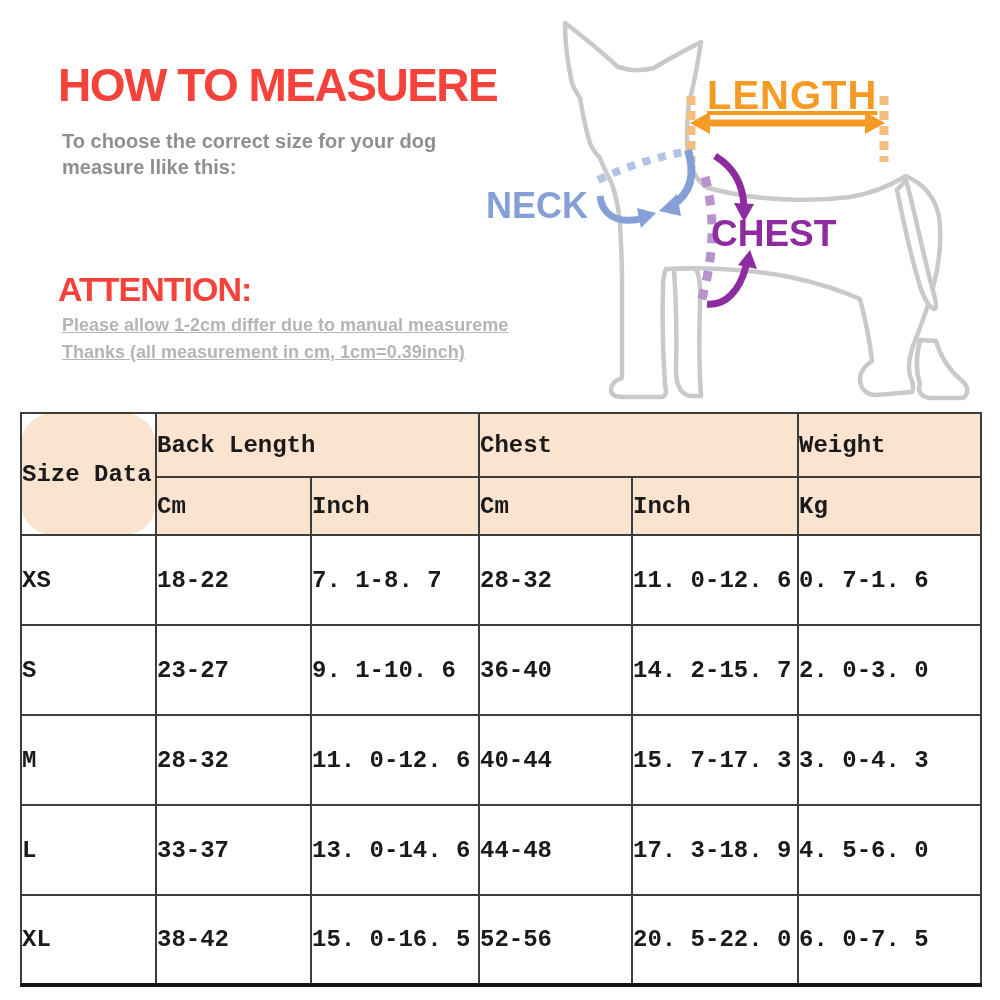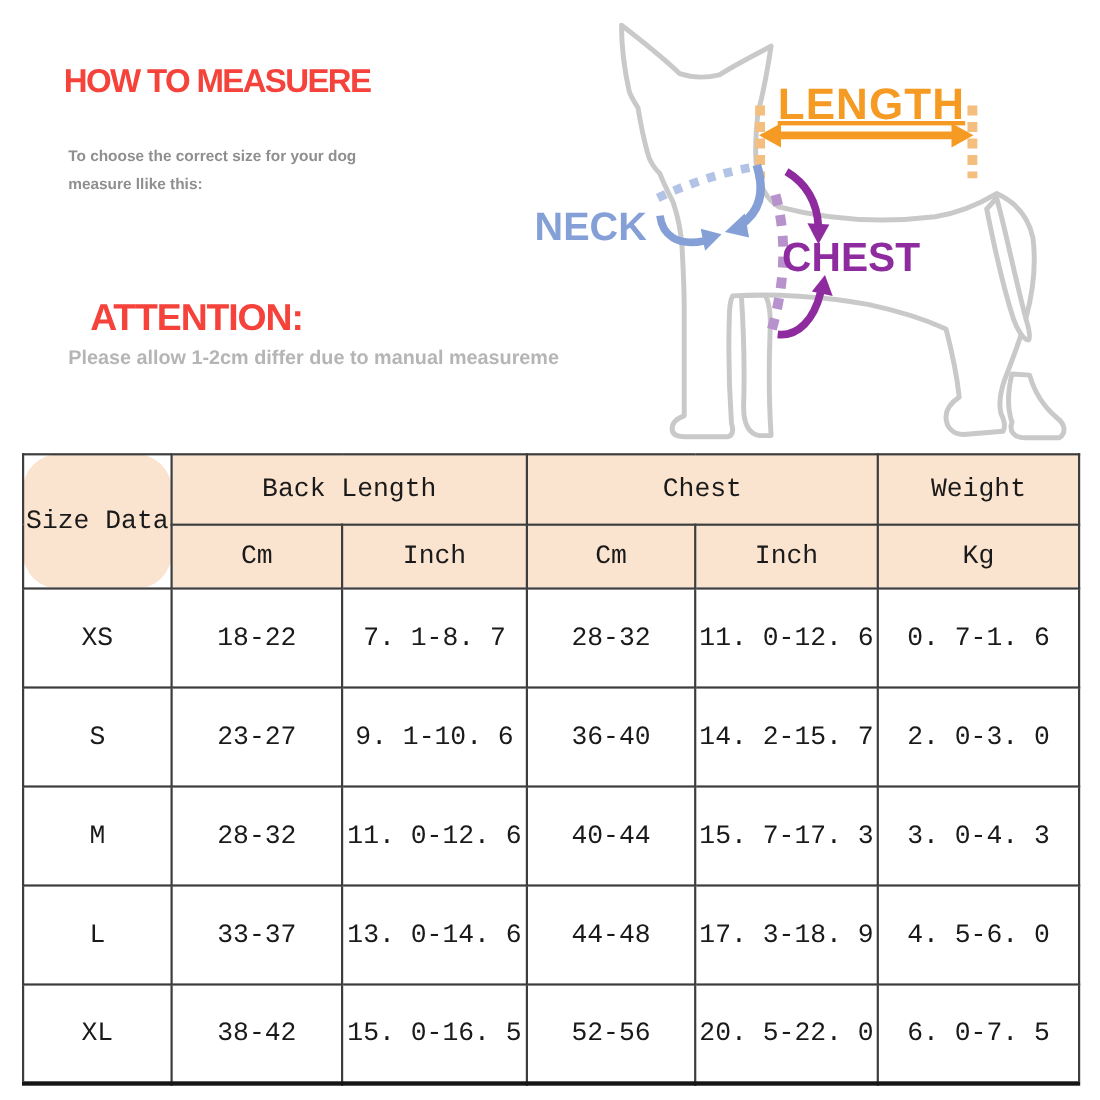--- a/index.html
+++ b/index.html
@@ -6,7 +6,7 @@
   #stage{position:relative;width:1000px;height:1000px;background:#fff;overflow:hidden;
          font-family:"Liberation Sans",sans-serif;}
   
-  .title{position:absolute;left:58px;top:58px;font-size:30px;font-weight:800;
+  .title{position:absolute;left:58px;top:58px;font-size:46px;font-weight:800;
          letter-spacing:-1.5px;color:var(--title-red,#f5423b);white-space:nowrap;}
   .subtitle{position:absolute;left:62px;top:128px;font-size:14px;font-weight:600;
             color:var(--text-gray,#8f8f8f);line-height:26px;white-space:nowrap;}

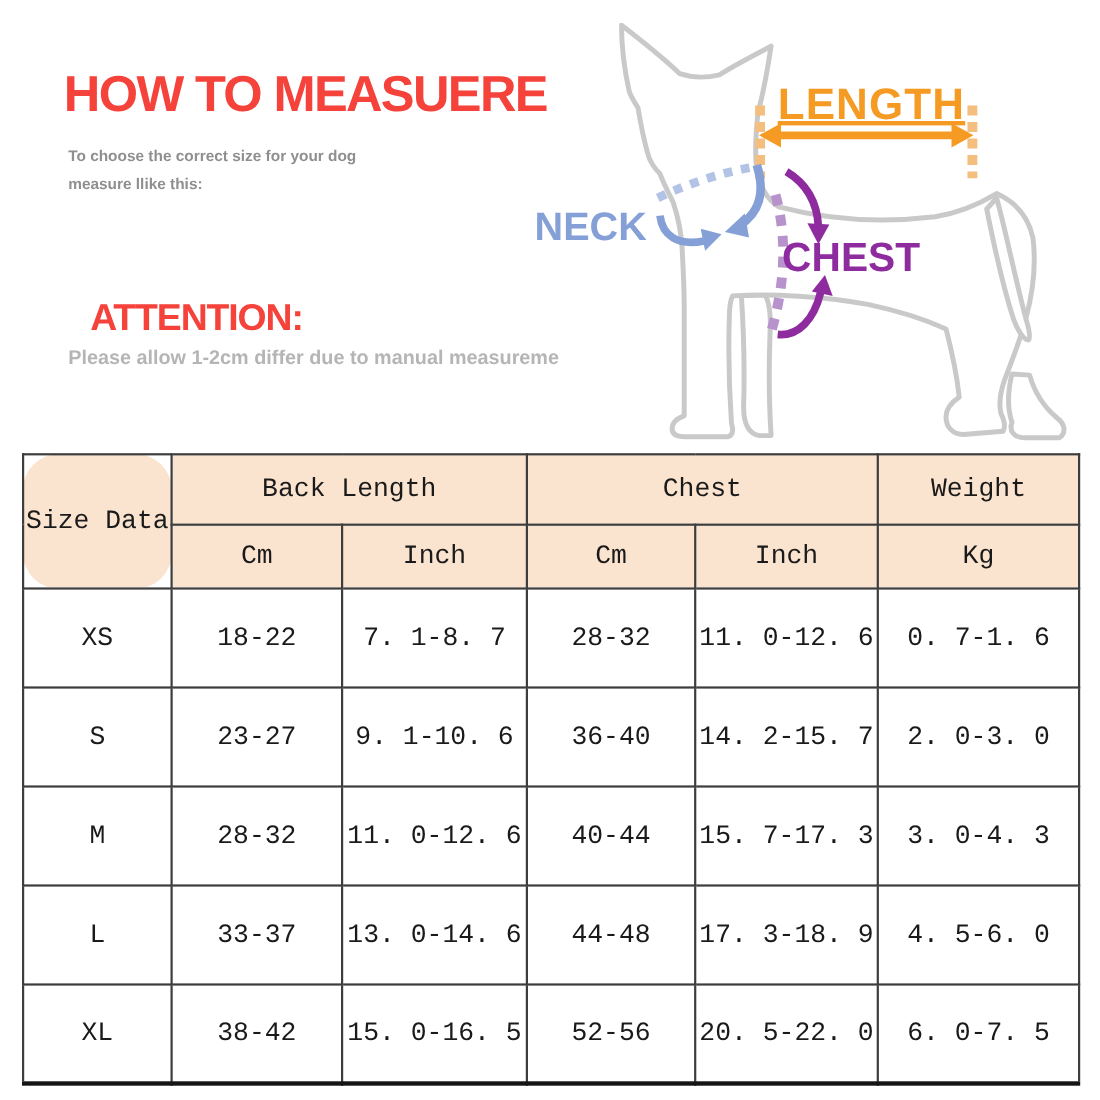--- a/index.html
+++ b/index.html
@@ -8,7 +8,7 @@
   
   .title{position:absolute;left:58px;top:58px;font-size:46px;font-weight:800;
          letter-spacing:-1.5px;color:var(--title-red,#f5423b);white-space:nowrap;}
-  .subtitle{position:absolute;left:62px;top:128px;font-size:14px;font-weight:600;
+  .subtitle{position:absolute;left:62px;top:128px;font-size:20px;font-weight:600;
             color:var(--text-gray,#8f8f8f);line-height:26px;white-space:nowrap;}
   .attention-title{position:absolute;left:58px;top:270px;font-size:34px;font-weight:800;
             letter-spacing:-1px;color:var(--title-red,#f5423b);white-space:nowrap;margin-left:24px;}

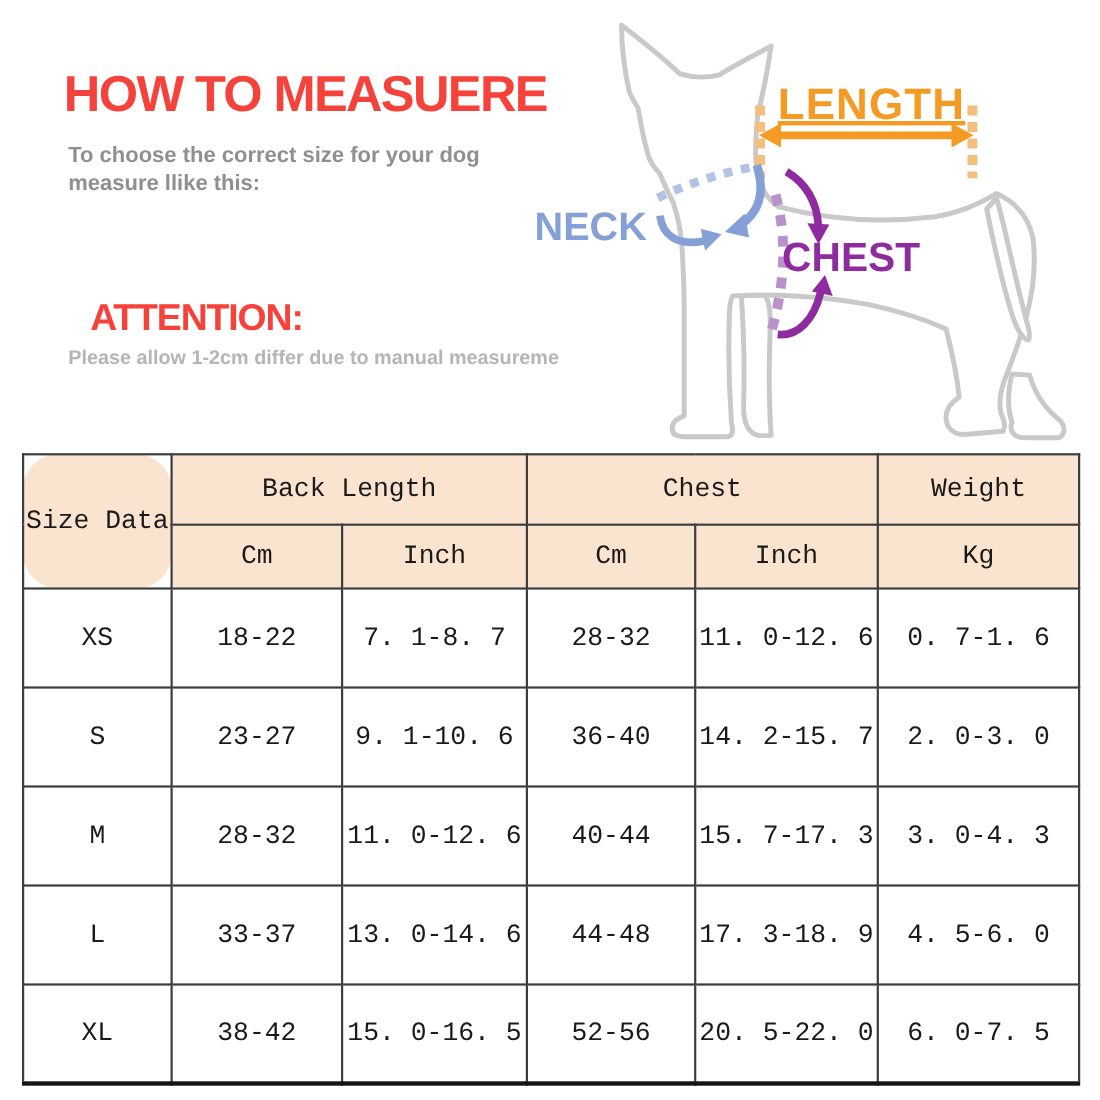--- a/index.html
+++ b/index.html
@@ -11,7 +11,7 @@
   .subtitle{position:absolute;left:62px;top:128px;font-size:20px;font-weight:600;
             color:var(--text-gray,#8f8f8f);line-height:26px;white-space:nowrap;}
   .attention-title{position:absolute;left:58px;top:270px;font-size:34px;font-weight:800;
-            letter-spacing:-1px;color:var(--title-red,#f5423b);white-space:nowrap;margin-left:24px;}
+            letter-spacing:-1px;color:var(--title-red,#f5423b);white-space:nowrap;}
   .note{position:absolute;left:62px;top:312px;font-size:18px;font-weight:700;
         color:var(--note-gray,#b5b5b5);line-height:27px;}
   .note .clip{display:block;width:452px;white-space:nowrap;overflow:hidden;}

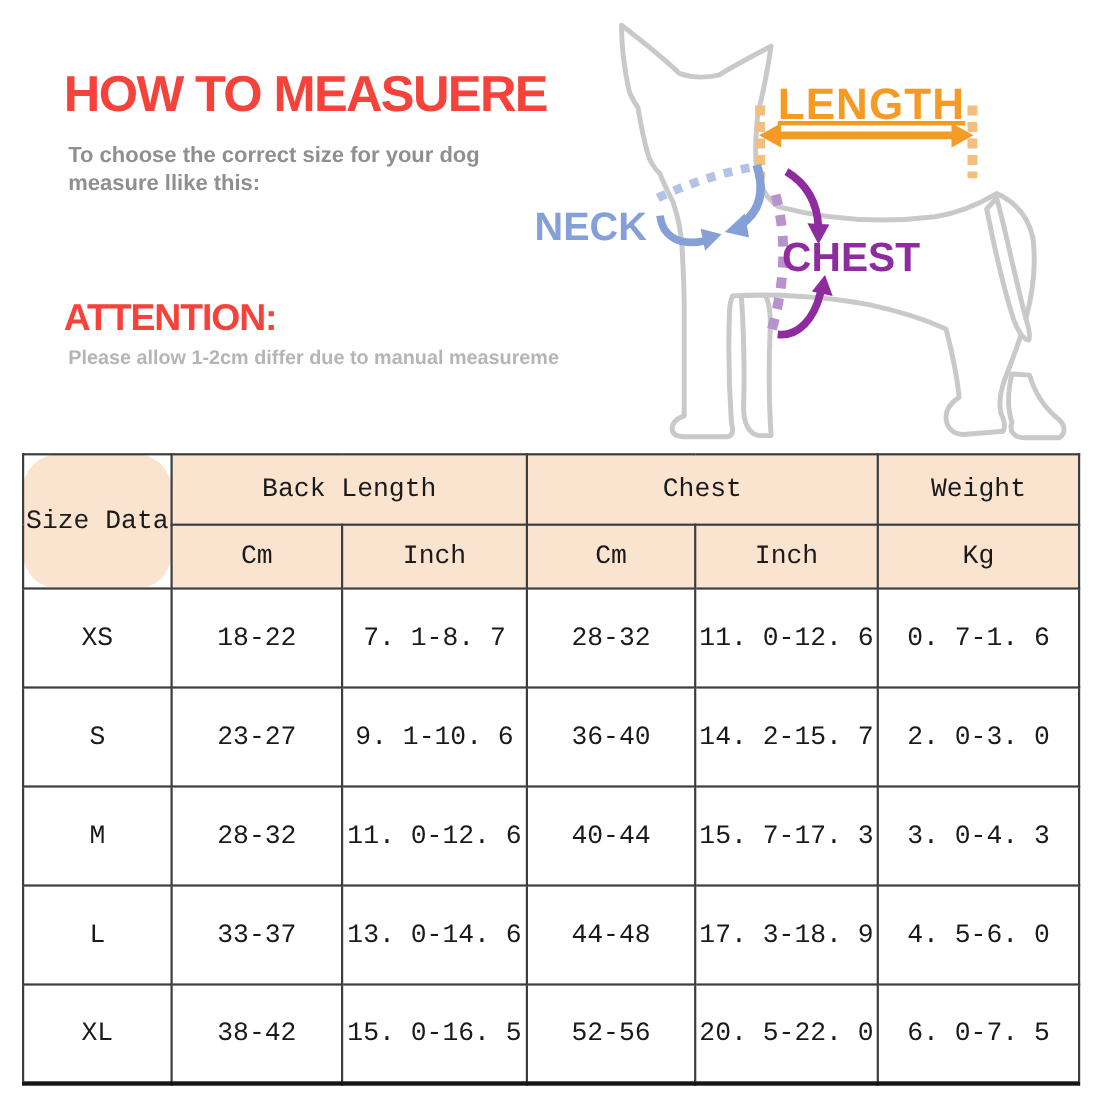--- a/index.html
+++ b/index.html
@@ -13,7 +13,7 @@
   .attention-title{position:absolute;left:58px;top:270px;font-size:34px;font-weight:800;
             letter-spacing:-1px;color:var(--title-red,#f5423b);white-space:nowrap;}
   .note{position:absolute;left:62px;top:312px;font-size:18px;font-weight:700;
-        color:var(--note-gray,#b5b5b5);line-height:27px;}
+        color:var(--note-gray,#b5b5b5);line-height:27px;text-decoration:underline;}
   .note .clip{display:block;width:452px;white-space:nowrap;overflow:hidden;}
   
   .dg-label{position:absolute;font-weight:800;white-space:nowrap;z-index:5;}

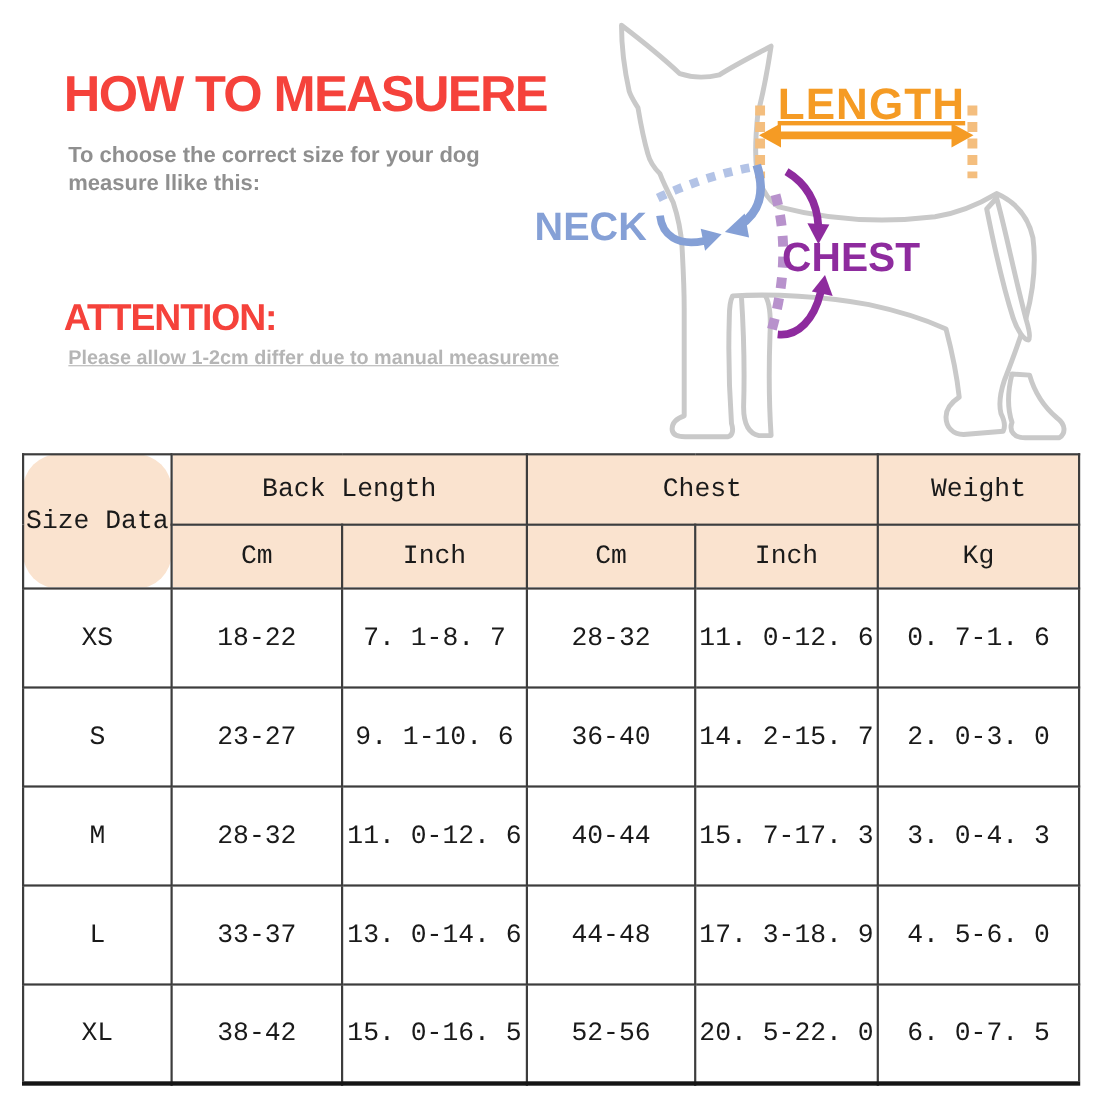--- a/index.html
+++ b/index.html
@@ -49,6 +49,7 @@
   <div class="attention-title">ATTENTION:</div>
   <div class="note">
     <span class="clip">Please allow 1-2cm differ due to manual measureme</span>
+    <span class="clip">Thanks (all measurement in cm, 1cm=0.39inch)</span>
   </div>
 
   <svg id="diagram-svg" viewBox="0 0 550 410">

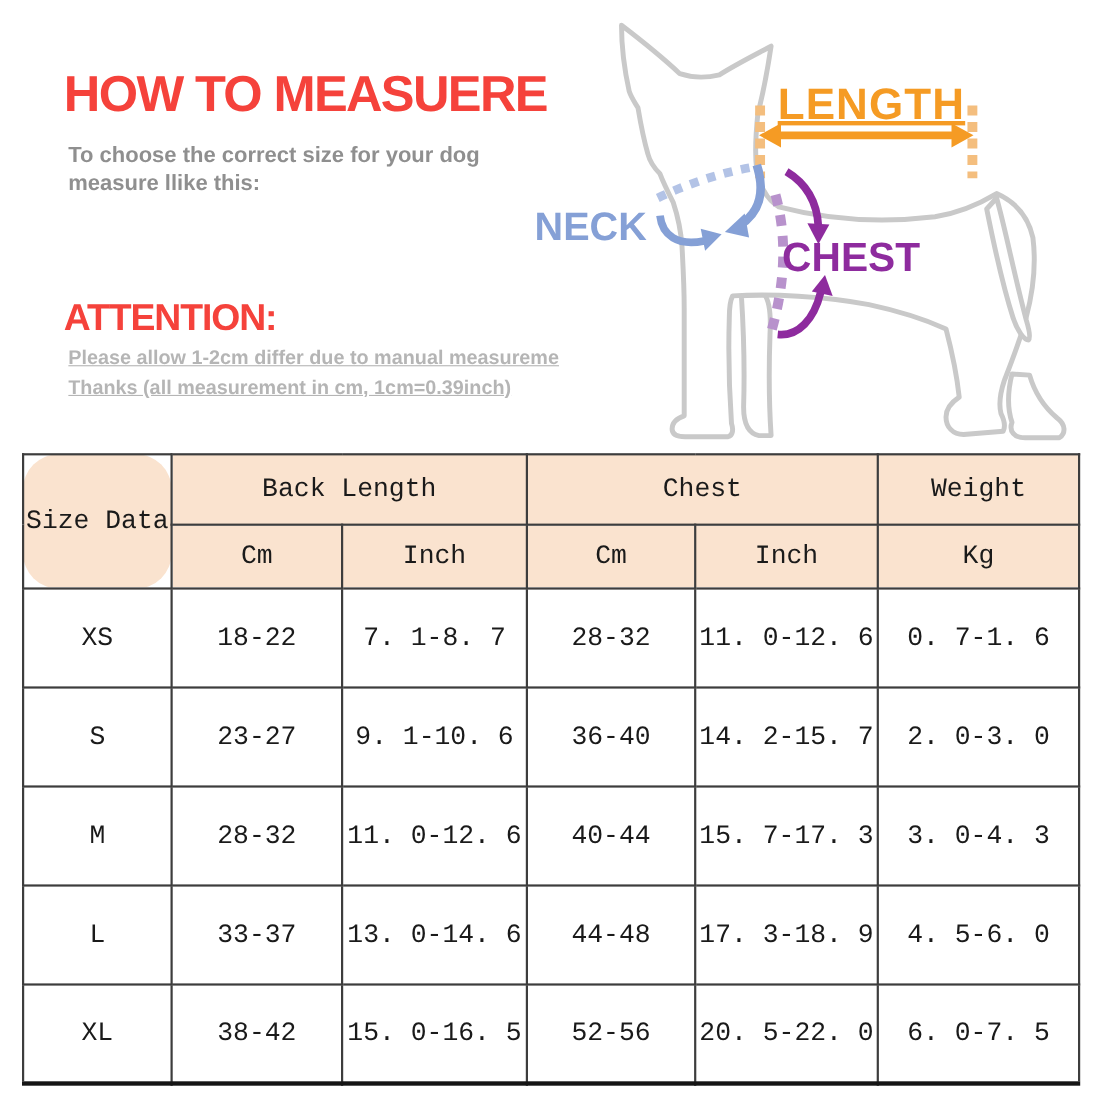--- a/index.html
+++ b/index.html
@@ -29,7 +29,7 @@
         font-size:24px;color:#1a1a1a;
         border:2px solid var(--table-border,#3d3d3d);border-bottom:4px solid #151515;}
   table.size th,table.size td{border:2px solid var(--table-border,#3d3d3d);
-        text-align:center;vertical-align:middle;font-weight:normal;padding:0;overflow:hidden;}
+        text-align:left;vertical-align:middle;font-weight:bold;padding:0;overflow:hidden;}
   table.size thead th,table.size td.corner{background:var(--table-header-bg,#fae3cf);}
   tr.hr1{height:64px;} tr.hr2{height:58px;} tbody tr{height:90px;}
   td.corner{background-image:linear-gradient(to bottom right,

